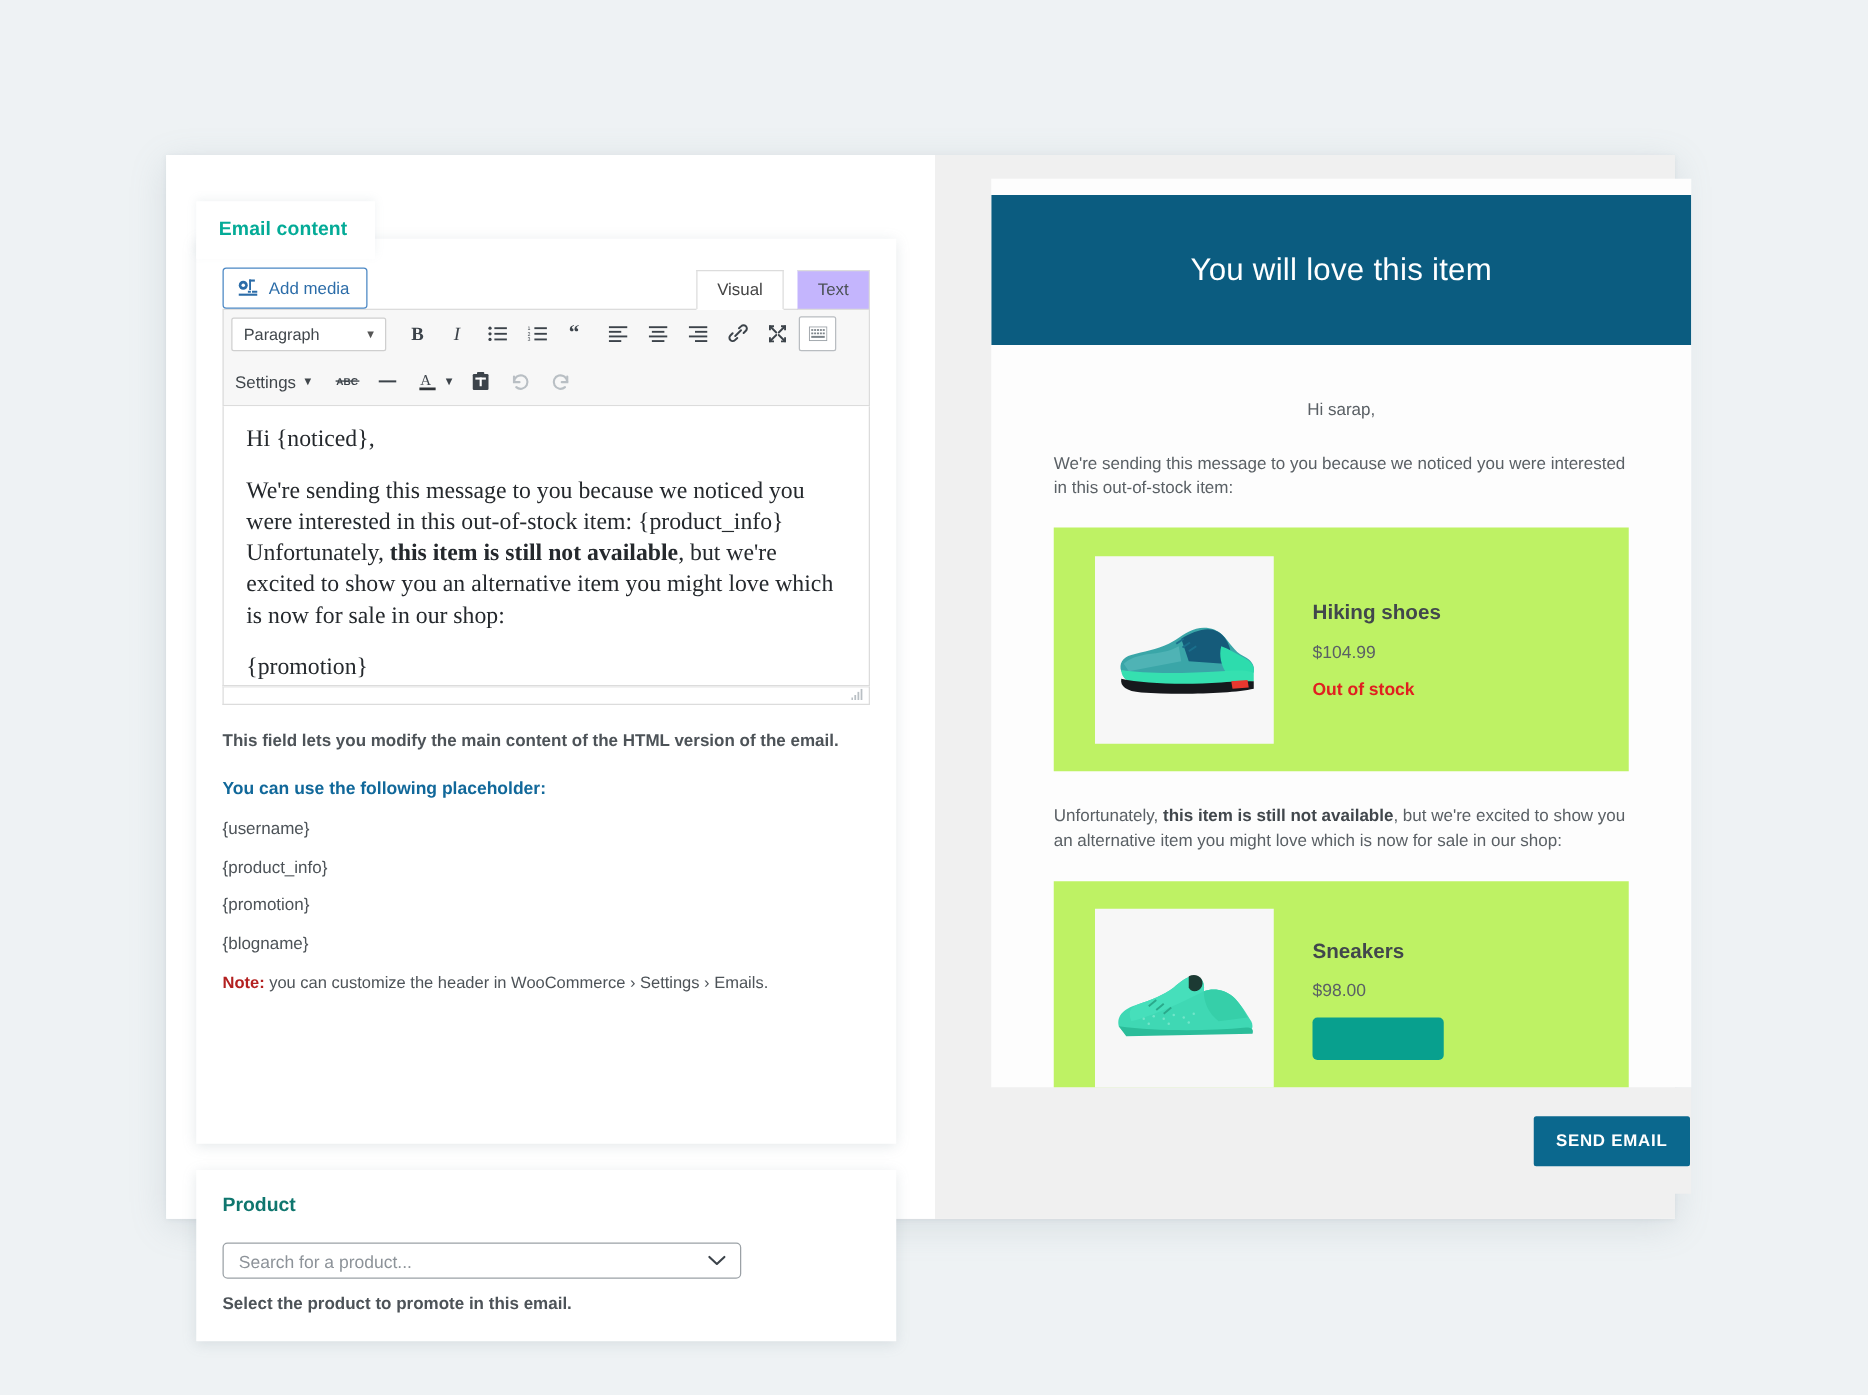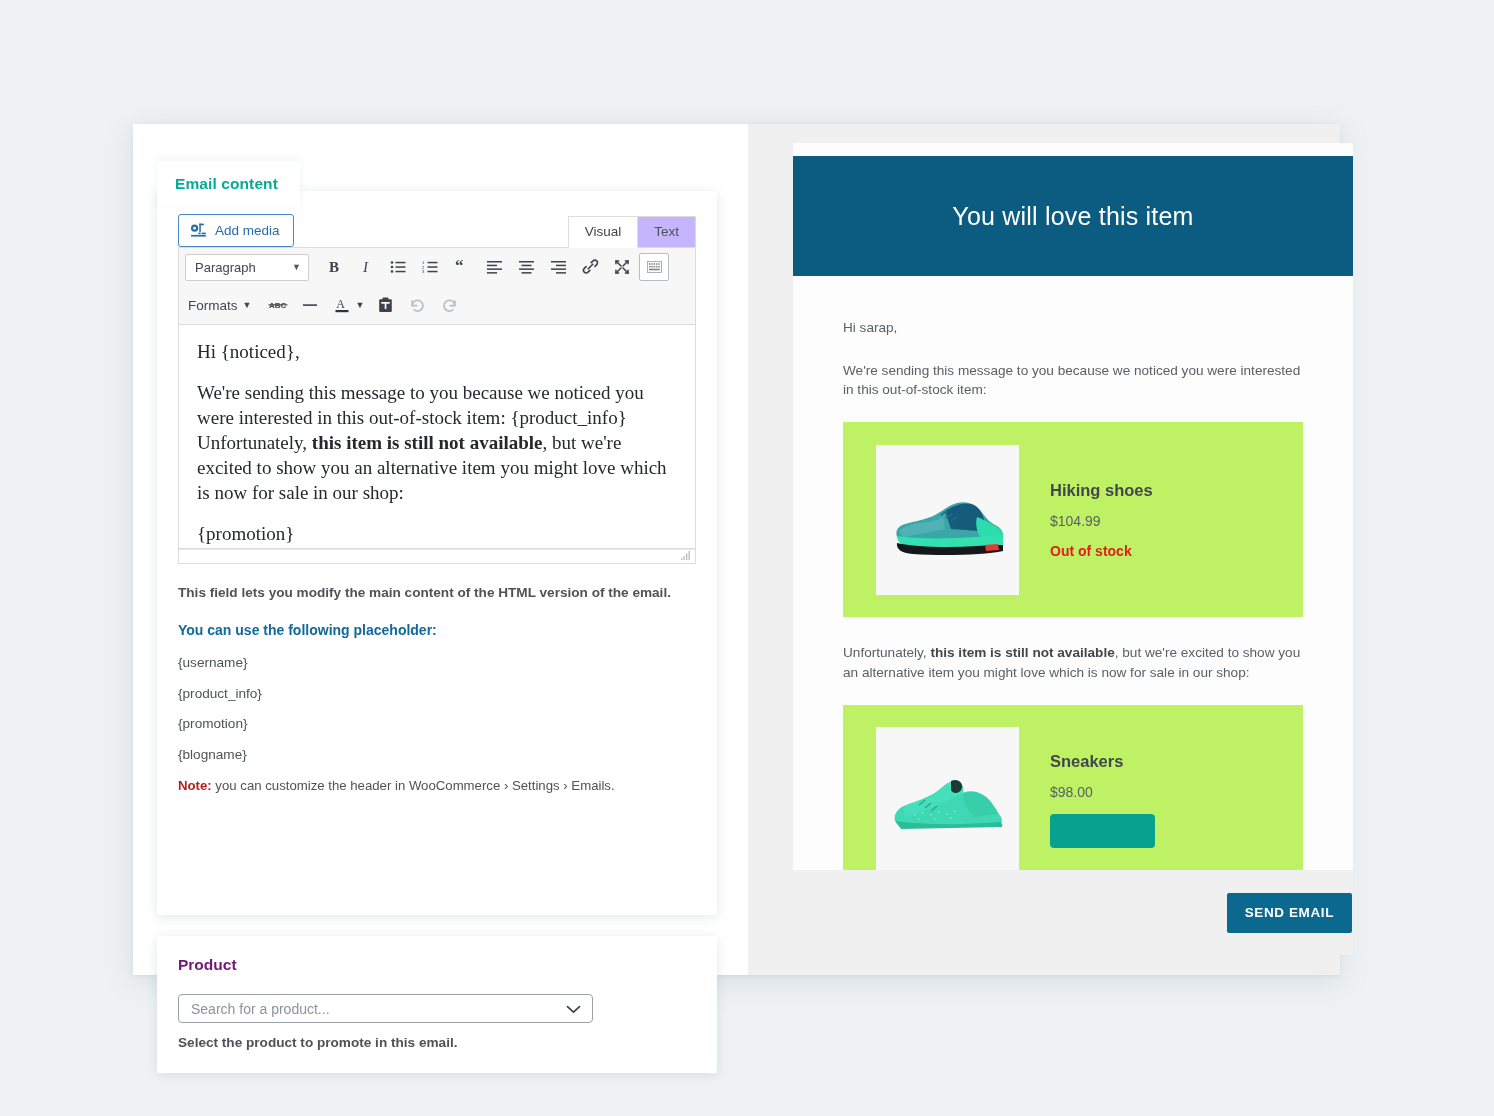--- a/index.html
+++ b/index.html
@@ -85,7 +85,7 @@
   .add-media-btn .lbl { line-height: 1; }
   .mediaicon { width: 17px; height: 15px; display: block; }
 
-  .vt-tabs { display: flex; align-items: flex-end; gap: 0; margin-bottom: -1px; text-align: center; }
+  .vt-tabs { display: flex; align-items: flex-end; gap: 11px; margin-bottom: -1px; text-align: center; }
   .vt-tab {
     font-size: 13.5px;
     color: #4b5156;

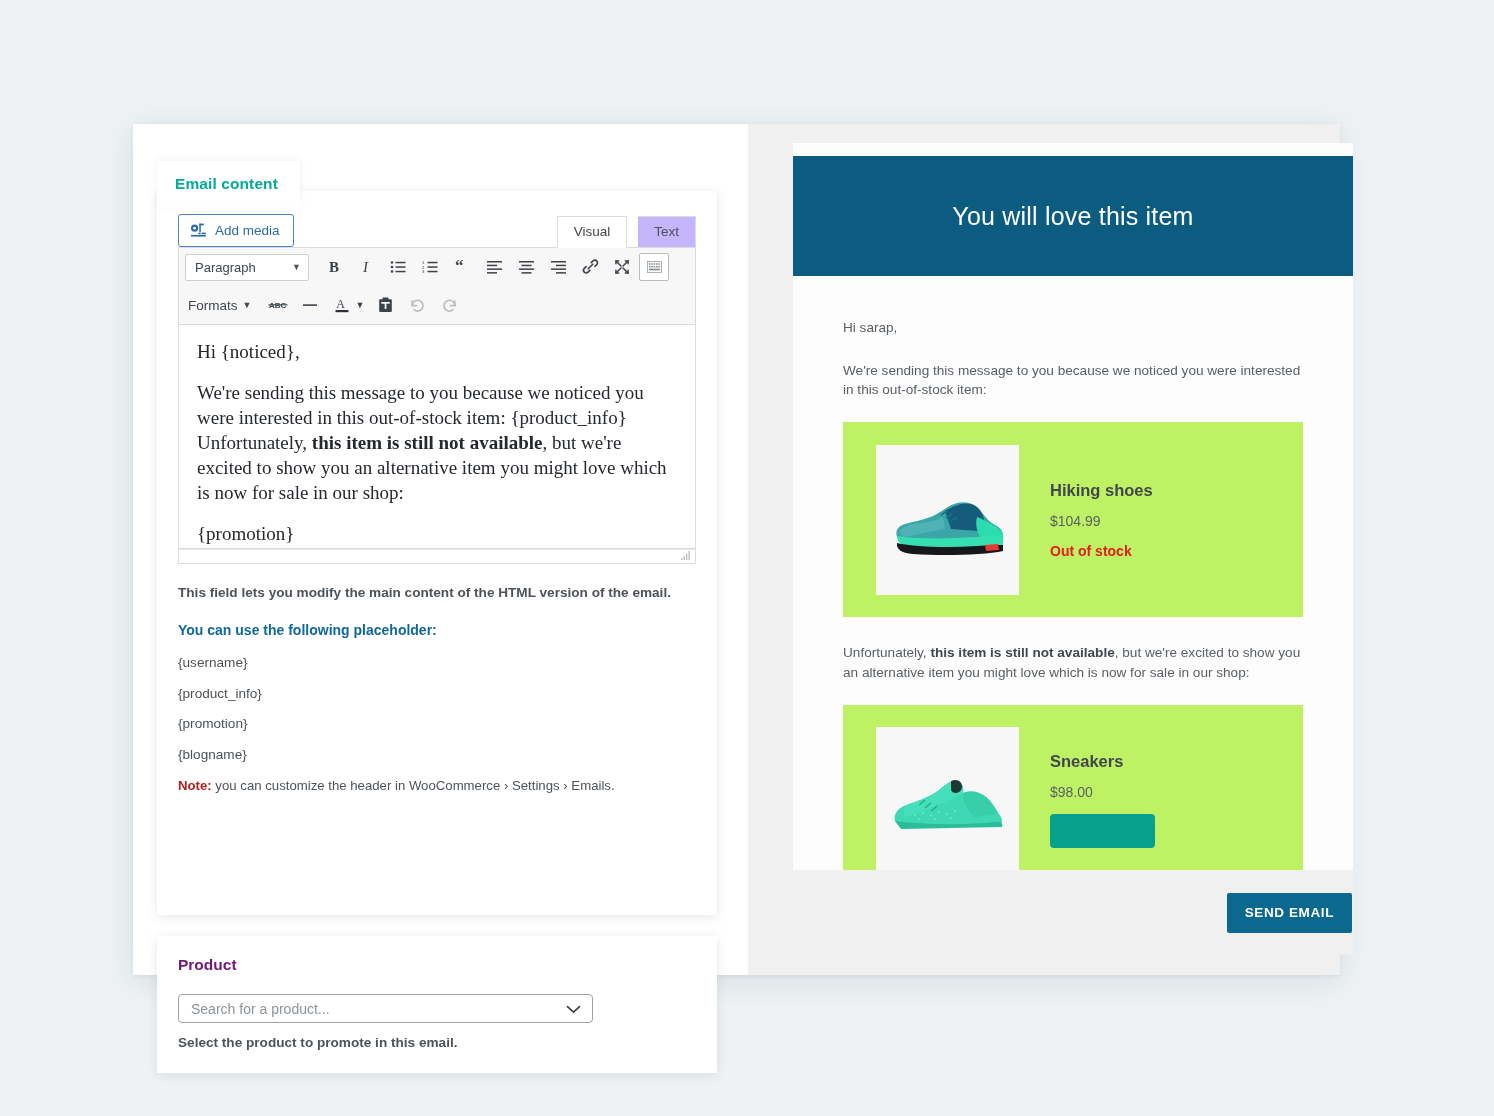--- a/index.html
+++ b/index.html
@@ -460,7 +460,7 @@
 
           <div class="mce-row">
             <div class="formats-btn">
-              <span>Formats</span>
+              <span>Settings</span>
               <span class="caret">▼</span>
             </div>
             <div class="tb-btn">

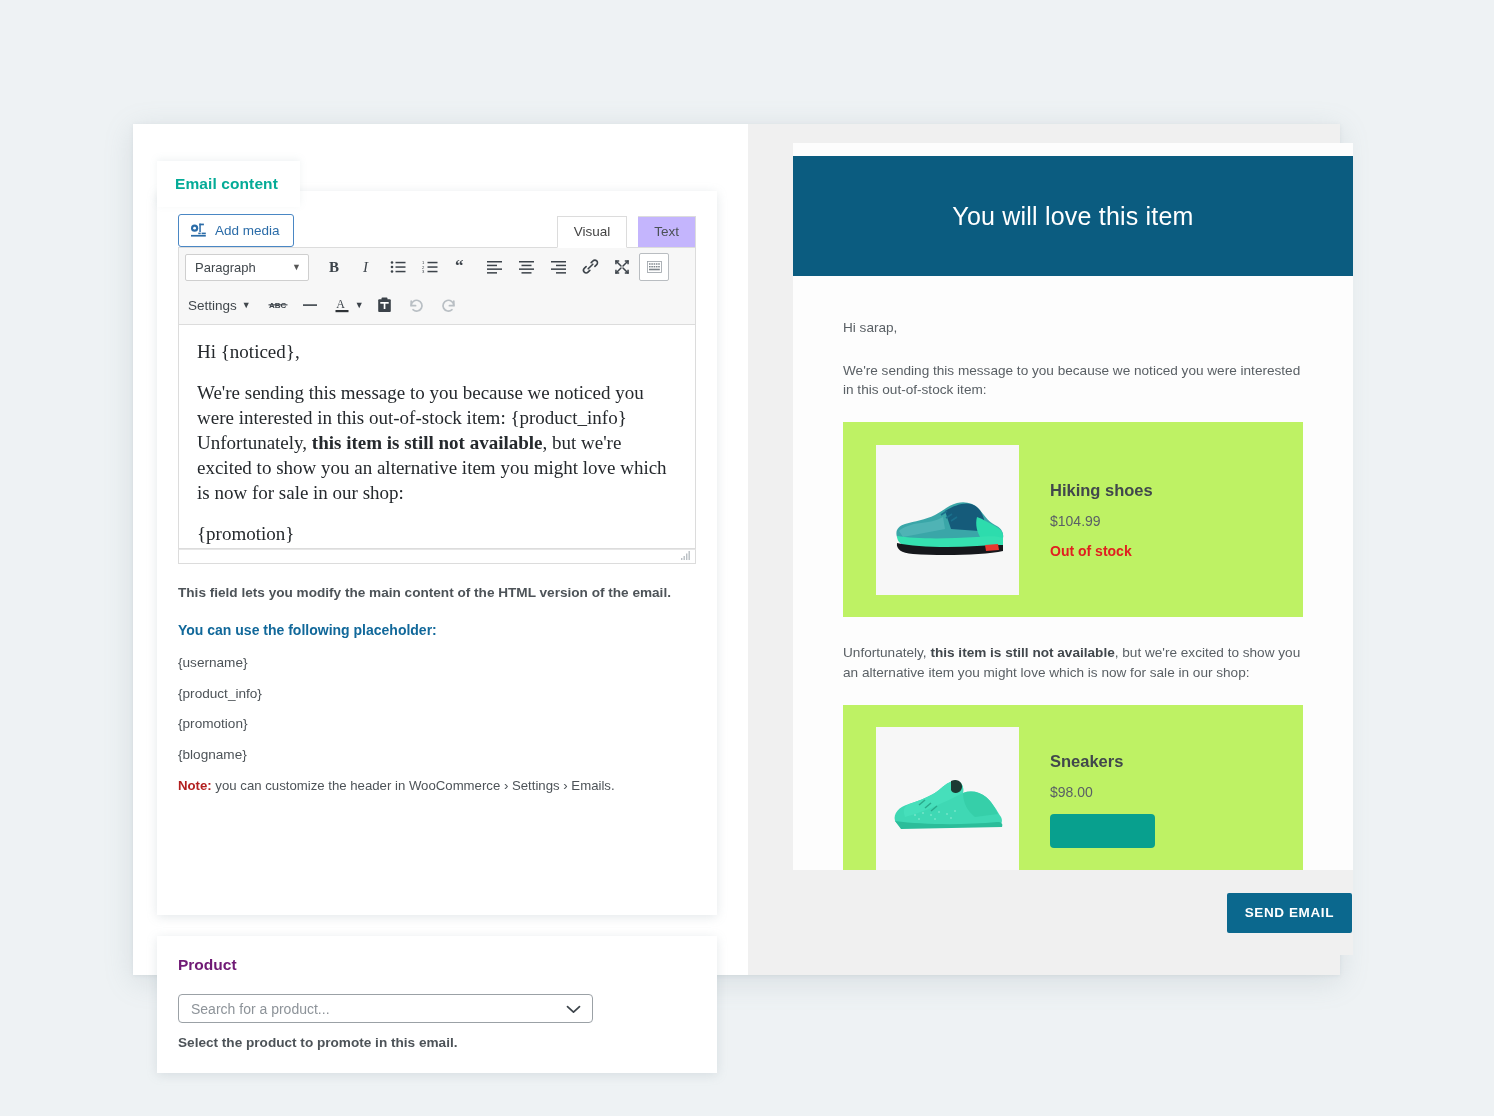--- a/index.html
+++ b/index.html
@@ -262,7 +262,7 @@
     margin: 0 0 22px 0;
   }
   .mail-p b { color: #41474c; font-weight: bold; }
-  .mail-p.first { margin-bottom: 23px; }
+  .mail-p.first { margin-bottom: 23px; text-align: center; }
 
   .prod-block {
     background: #bef264;

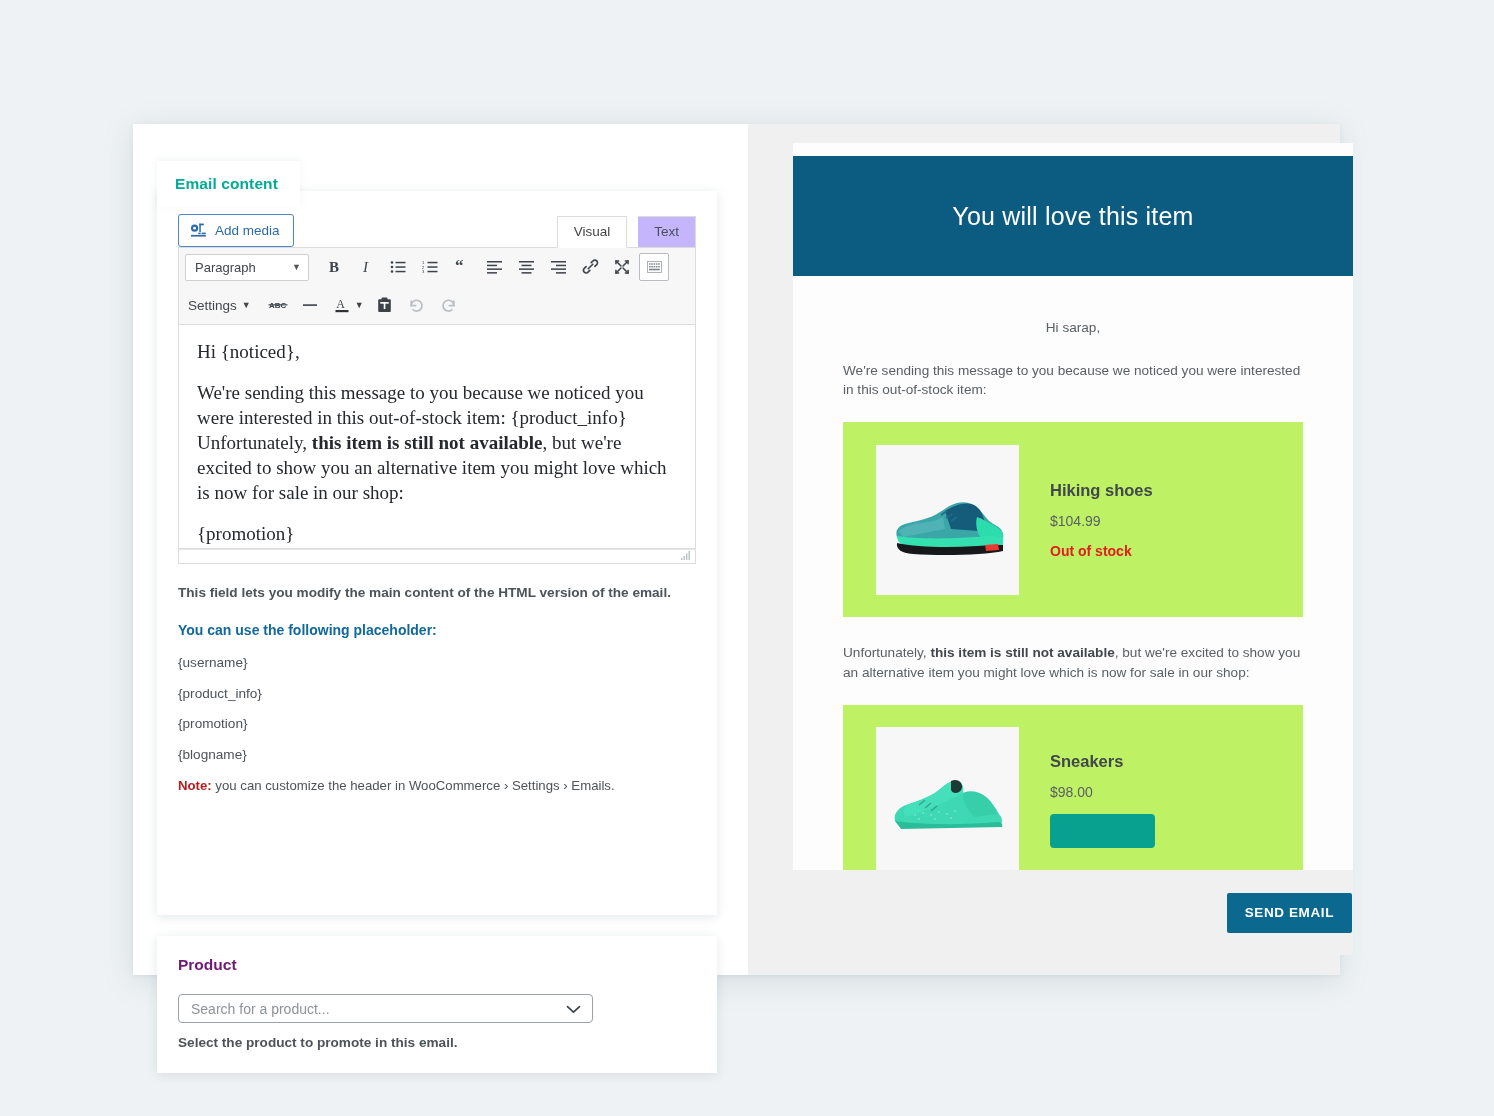--- a/index.html
+++ b/index.html
@@ -206,7 +206,7 @@
 
   
   .prod-title {
-    color: #701a75;
+    color: #0f766e;
     font-size: 15.5px;
     font-weight: bold;
     margin: 0 0 0 0;

